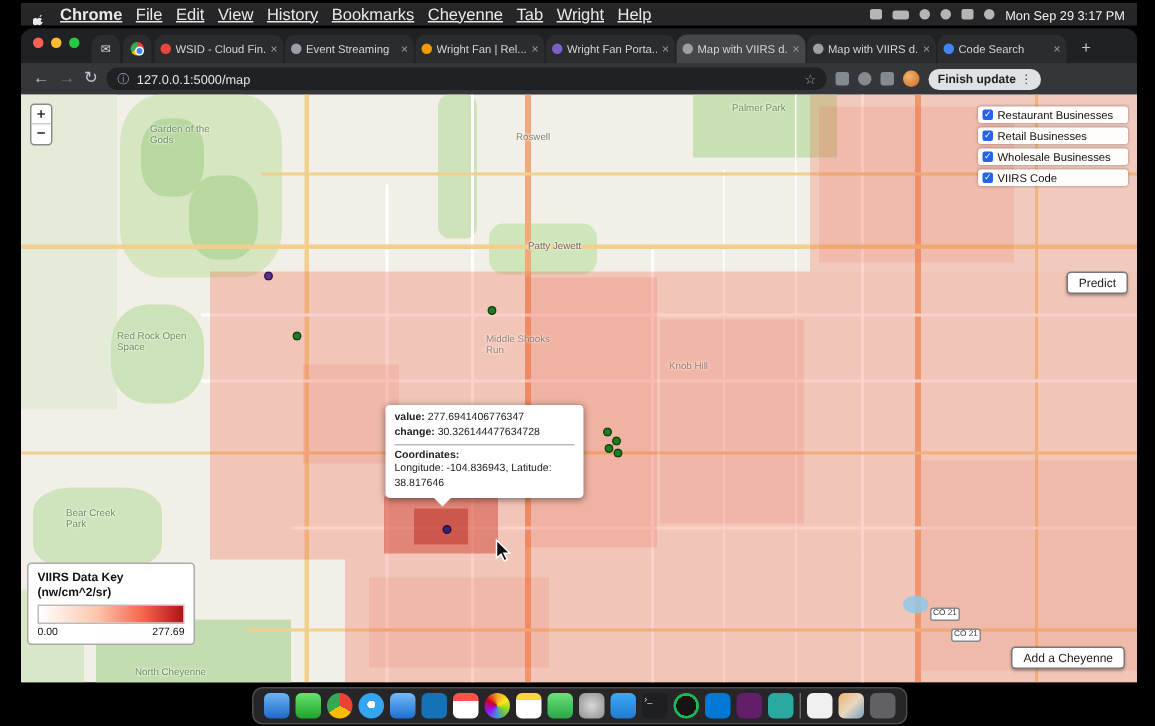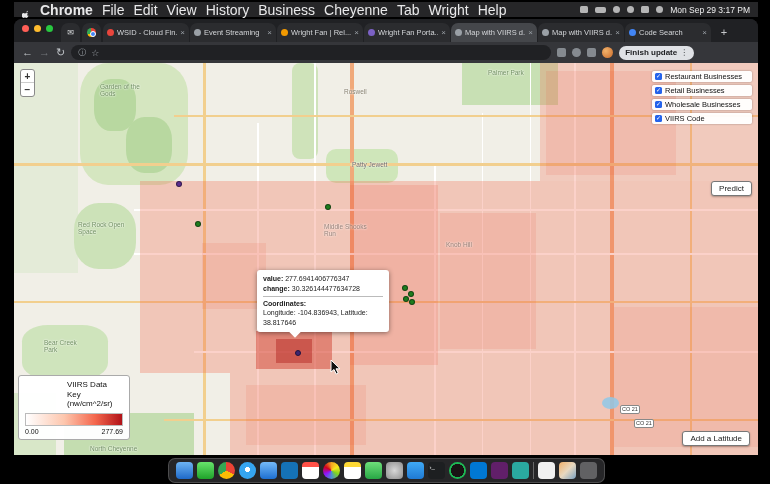--- a/index.html
+++ b/index.html
@@ -9,7 +9,7 @@
   
   .menubar { position:absolute; left:0; top:0; width:744px; height:15px; background:#262628; display:flex; align-items:center; justify-content:space-between; padding:0 8px; }
   .mb-left { display:flex; align-items:center; gap:9px; }
-  .mb-item { font-size:14px; color:#e9e9ea; white-space:nowrap; }
+  .mb-item { font-size:11px; color:#e9e9ea; white-space:nowrap;text-decoration:underline; }
   .mb-item.bold { font-weight:bold; }
   .apple-logo { width:9px; height:9px; display:inline-block; }
   .mb-right { display:flex; align-items:center; gap:7px; }

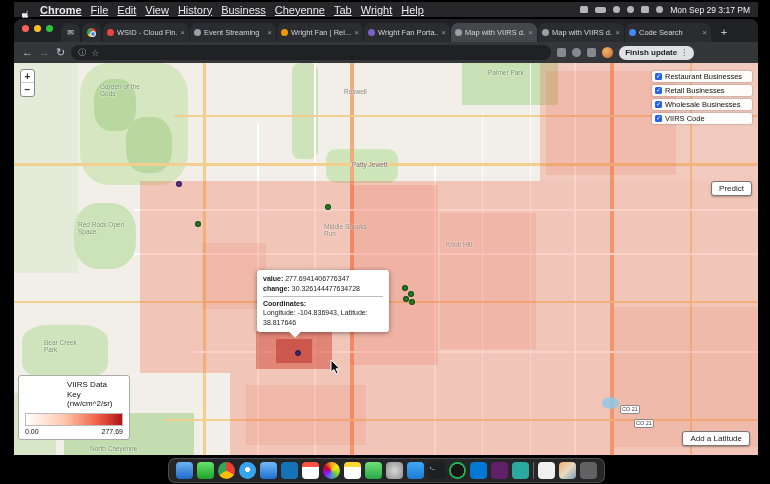--- a/index.html
+++ b/index.html
@@ -112,7 +112,7 @@
       <span class="mb-item">Edit</span>
       <span class="mb-item">View</span>
       <span class="mb-item">History</span>
-      <span class="mb-item">Business</span>
+      <span class="mb-item">Bookmarks</span>
       <span class="mb-item">Cheyenne</span>
       <span class="mb-item">Tab</span>
       <span class="mb-item">Wright</span>

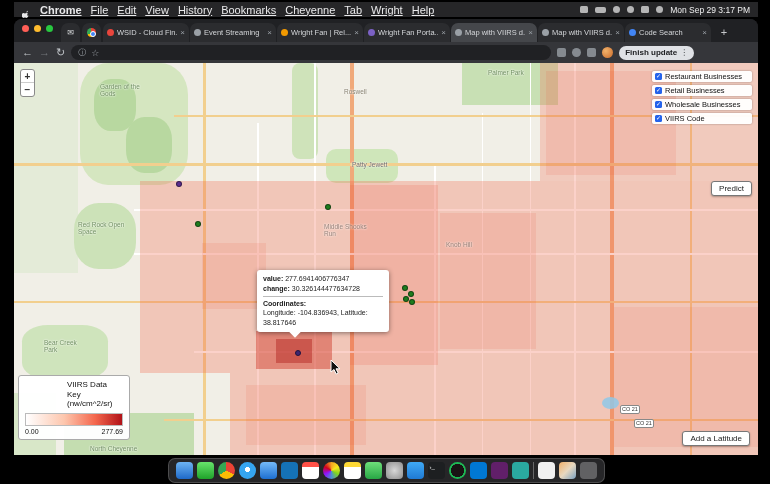--- a/index.html
+++ b/index.html
@@ -187,6 +187,7 @@
       <span class="nav-ico">↻</span>
       <div class="urlbar">
         <span class="info">ⓘ</span>
+        <span class="url-text">127.0.0.1:5000/map</span>
         <span class="star">☆</span>
       </div>
       <span class="tb-ico"></span>

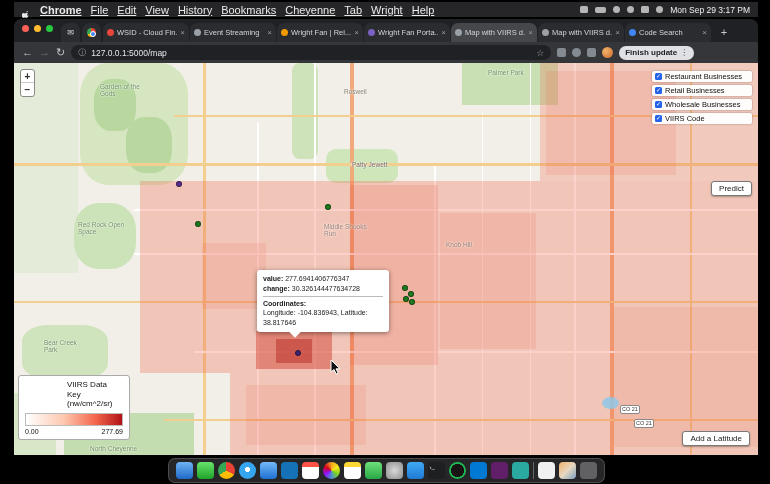--- a/index.html
+++ b/index.html
@@ -81,7 +81,7 @@
   .popup hr { border:none; border-top:1px solid #bbb; margin:2px 0; }
 
   .legend { position:absolute; left:4px; top:312px; width:112px; background:rgba(255,255,255,.97); border:1px solid #aaa; border-radius:3px; padding:4px 6px; z-index:30; }
-  .legend .t { font-size:8px; font-weight:normal; color:#111; line-height:1.2;margin-left:42px; }
+  .legend .t { font-size:8px; font-weight:bold; color:#111; line-height:1.2; }
   .grad { height:13px; margin:4px 0 2px; border:1px solid #bbb; background:linear-gradient(90deg,#ffffff,#fdc6ad 40%,#f4674d 72%,#b11218 100%); }
   .legend .minmax { display:flex; justify-content:space-between; font-size:7px; color:#111; }
 

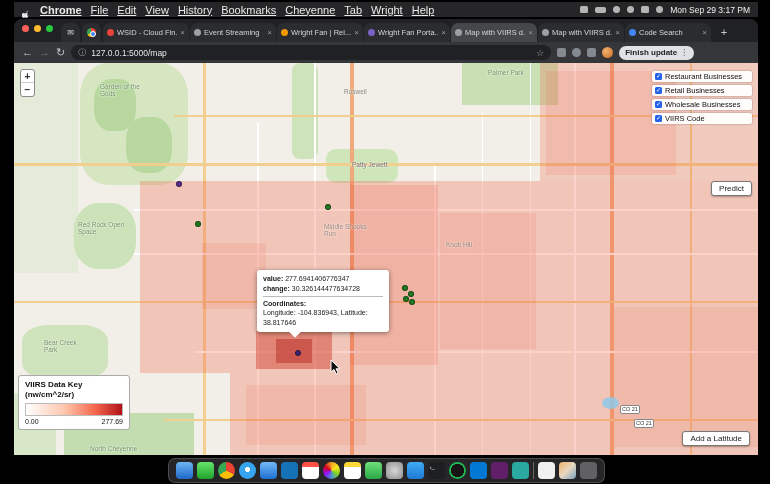--- a/index.html
+++ b/index.html
@@ -310,7 +310,7 @@
         </div>
       </div>
 
-      <button class="btn addbiz">Add a Latitude</button>
+      <button class="btn addbiz">Add a Cheyenne</button>
 
       <svg class="cursor" width="11" height="16" viewBox="0 0 11 16">
         <path d="M1 1 L1 13 L4 10.5 L6.2 15 L8.2 14 L6 9.8 L10 9.8 Z" fill="#111" stroke="#fff" stroke-width="1"></path>

